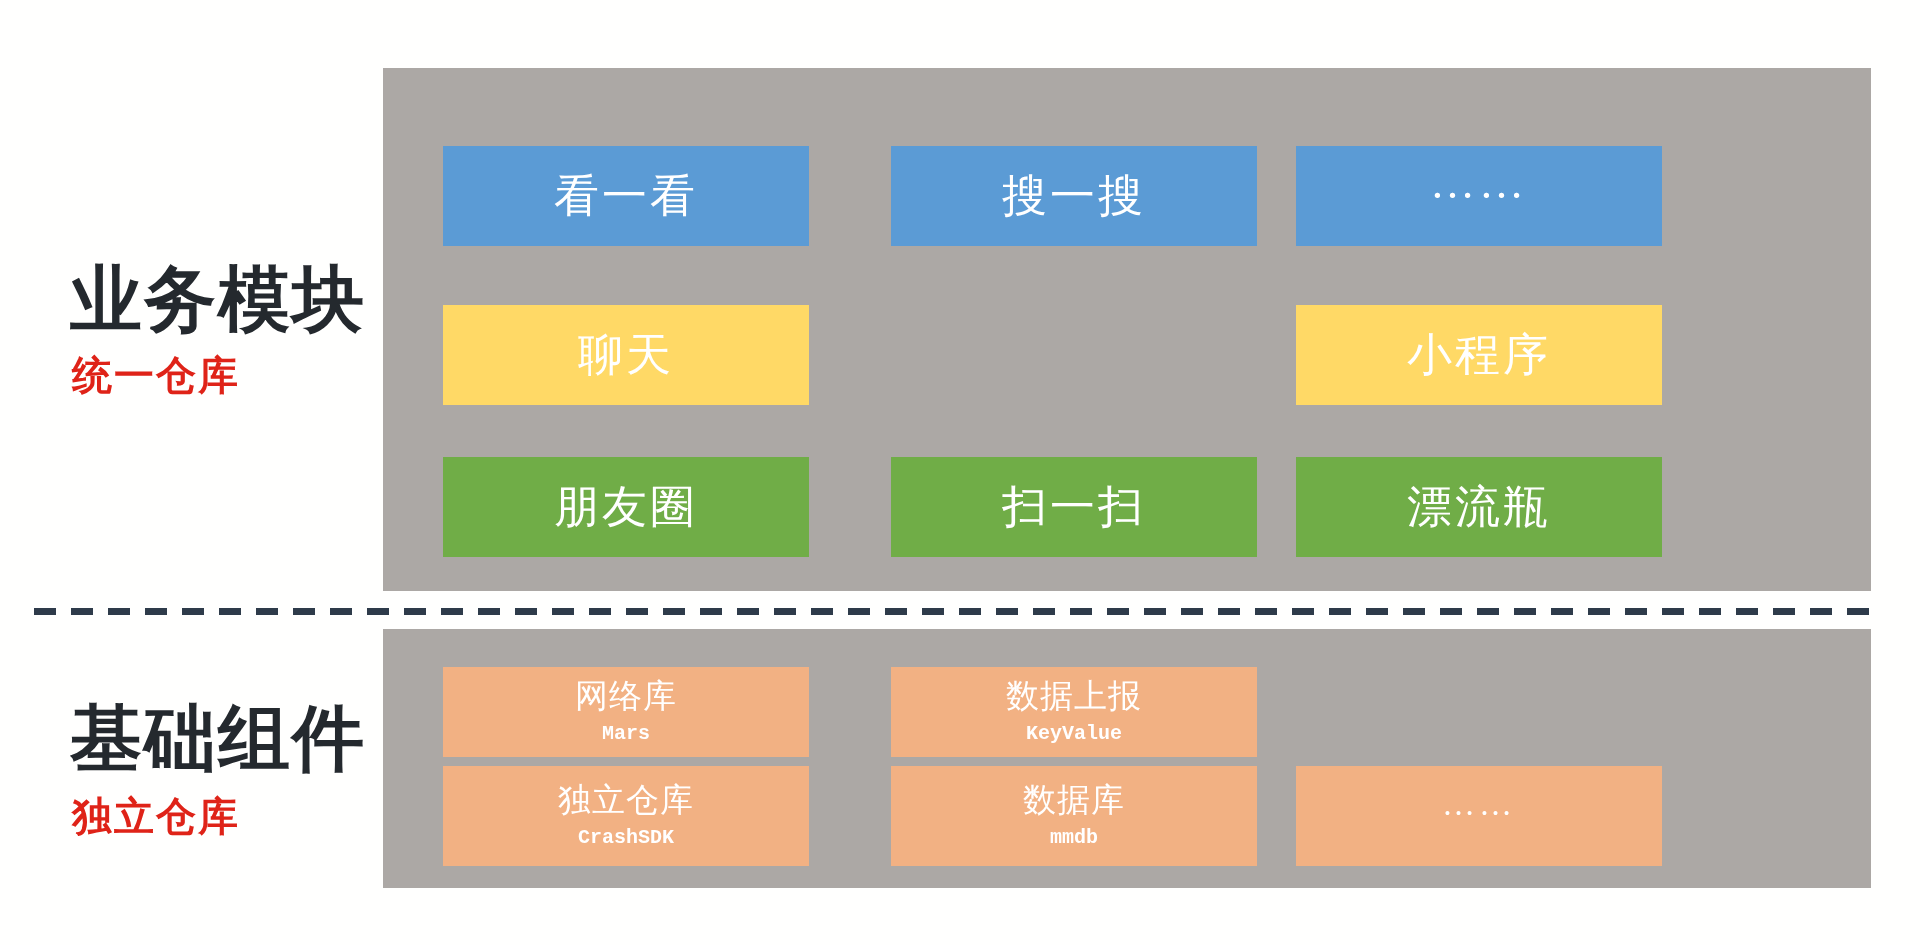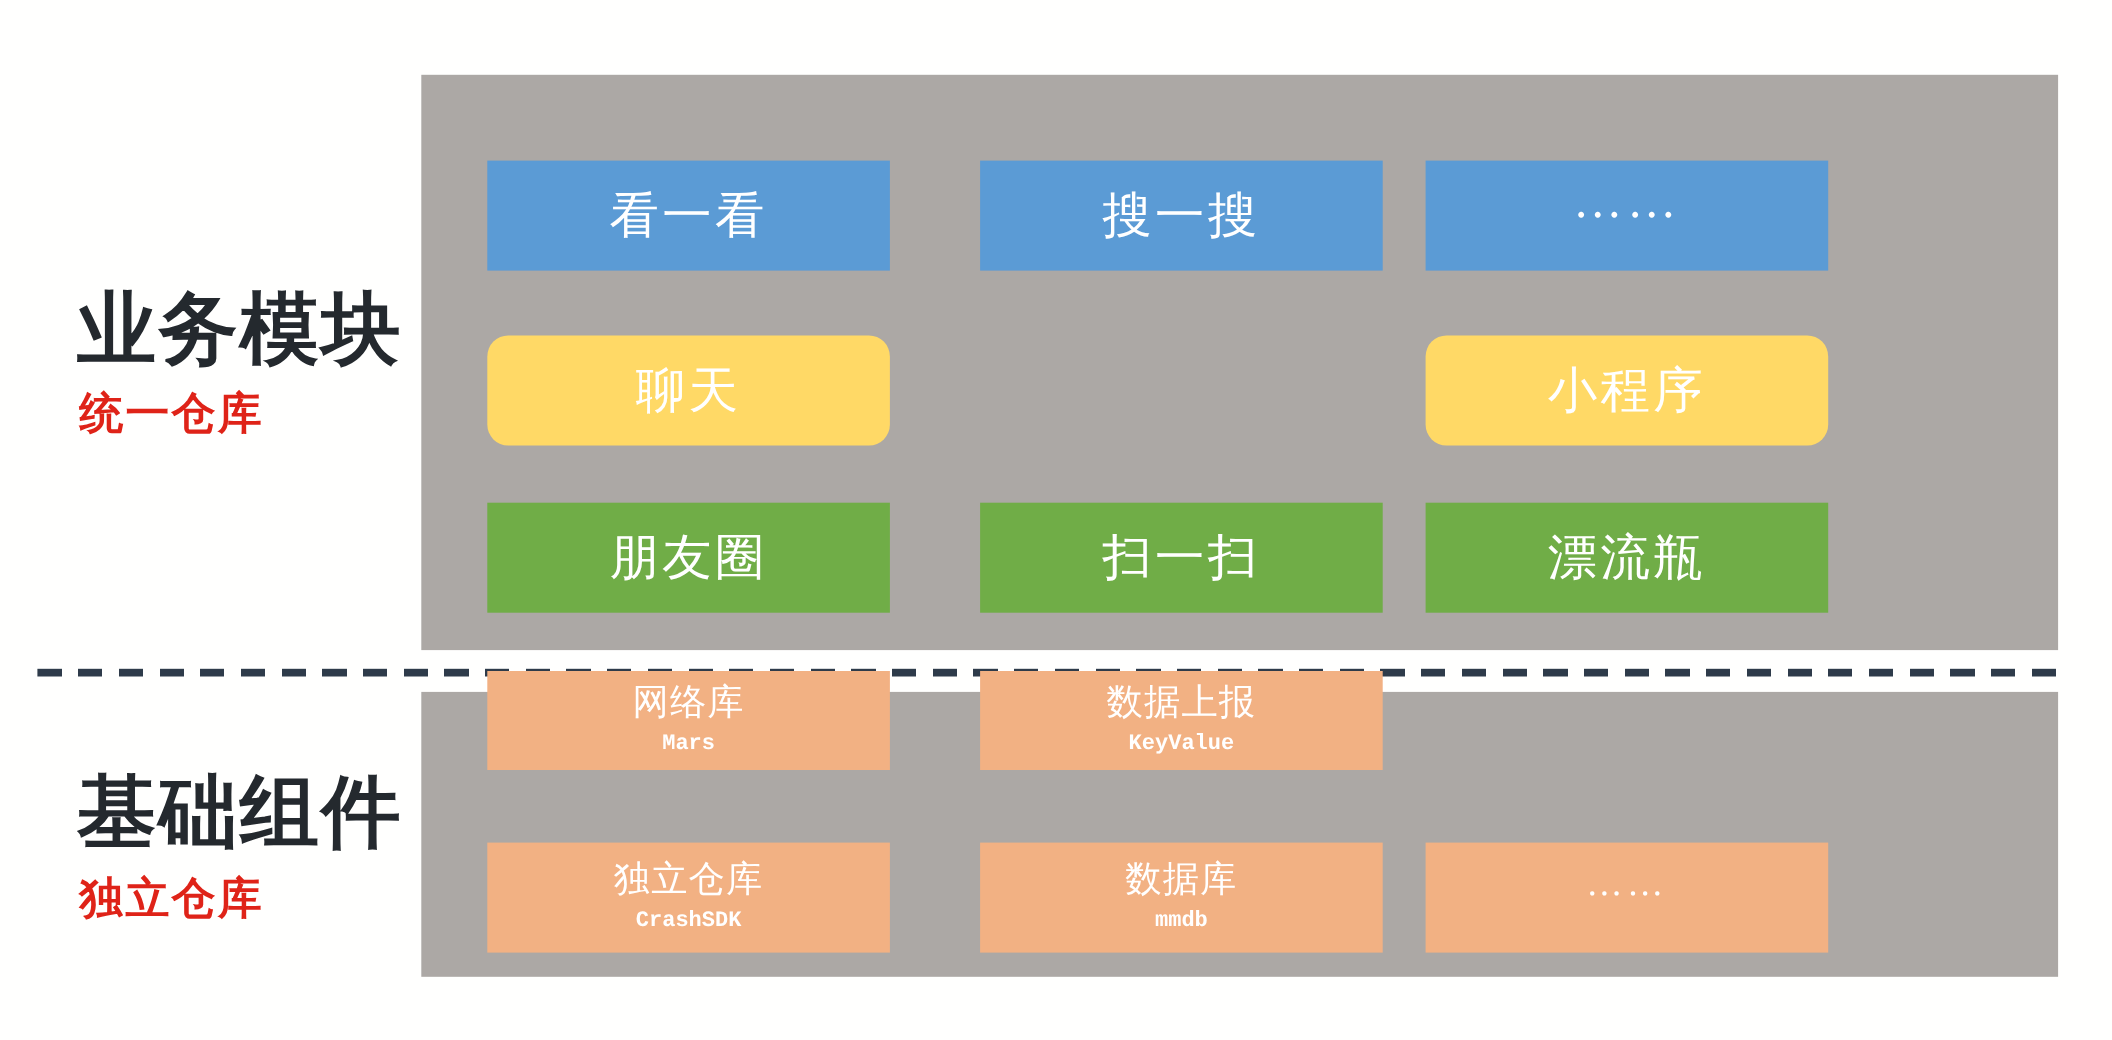--- a/index.html
+++ b/index.html
@@ -73,7 +73,7 @@
   .c2 { left: 877px; margin-left: 14px; }
   .c3 { left: 1296px; }
   .r1 { top: 146px; }
-  .r2 { top: 305px; border-radius: 19px; }
+  .r2 { top: 305px; }
   .r3 { top: 457px; }
   .br1 { top: 610px; height: 90px; }
   .br2 { top: 766px; }

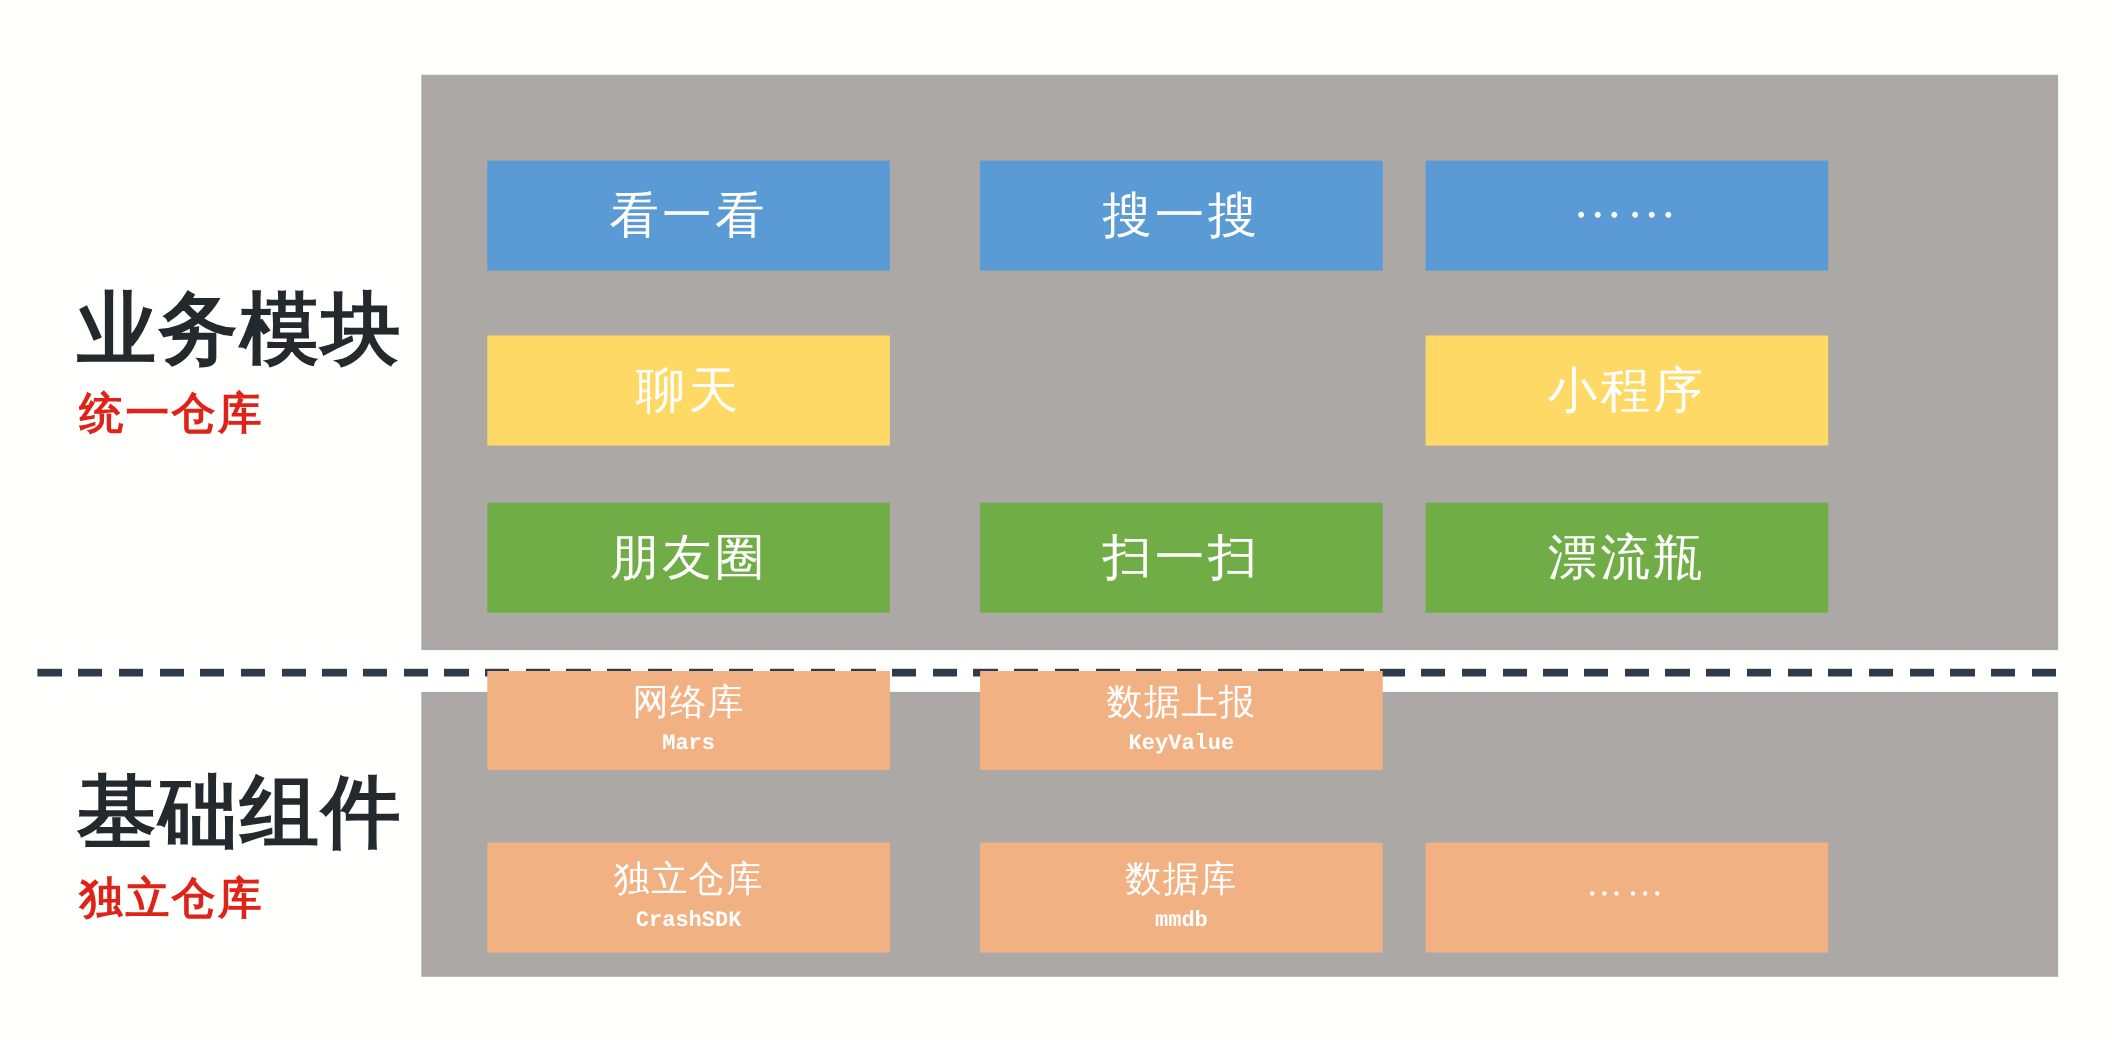--- a/index.html
+++ b/index.html
@@ -75,7 +75,7 @@
   .r1 { top: 146px; }
   .r2 { top: 305px; }
   .r3 { top: 457px; }
-  .br1 { top: 610px; height: 90px; }
+  .br1 { top: 667px; height: 90px; }
   .br2 { top: 766px; }
 
   .bg-blue   { background: var(--blue,   #5b9bd5); }

